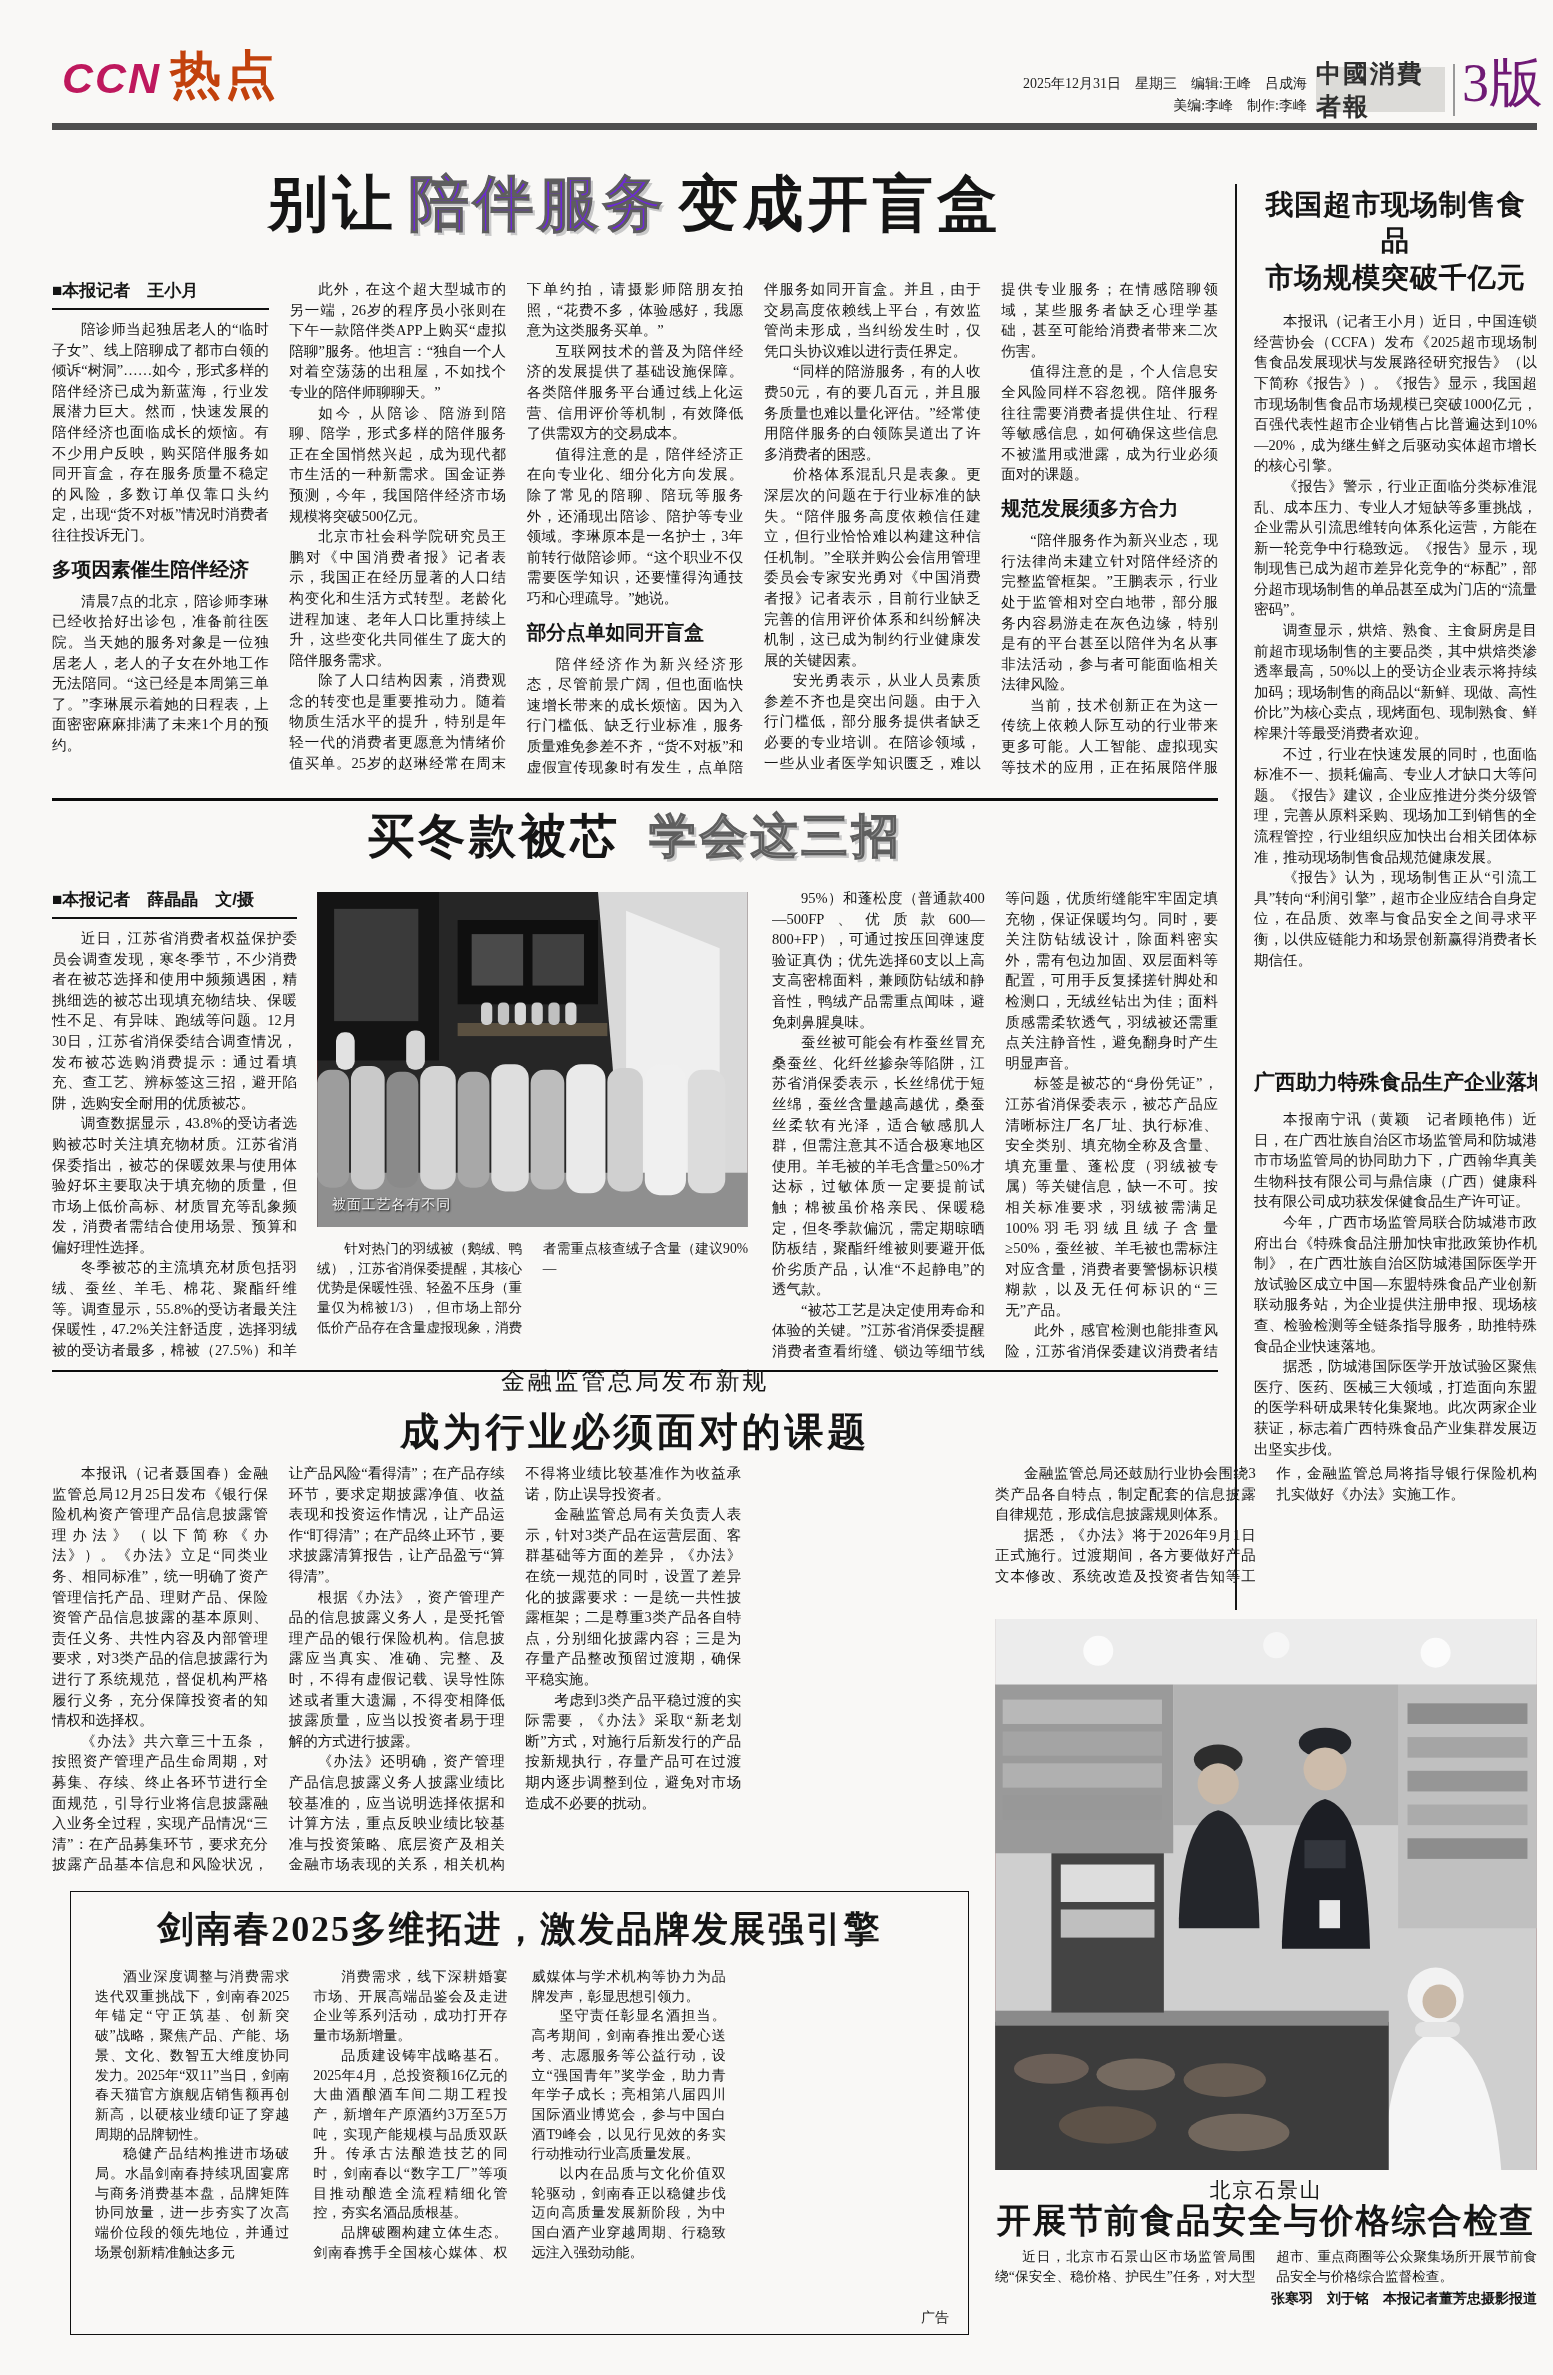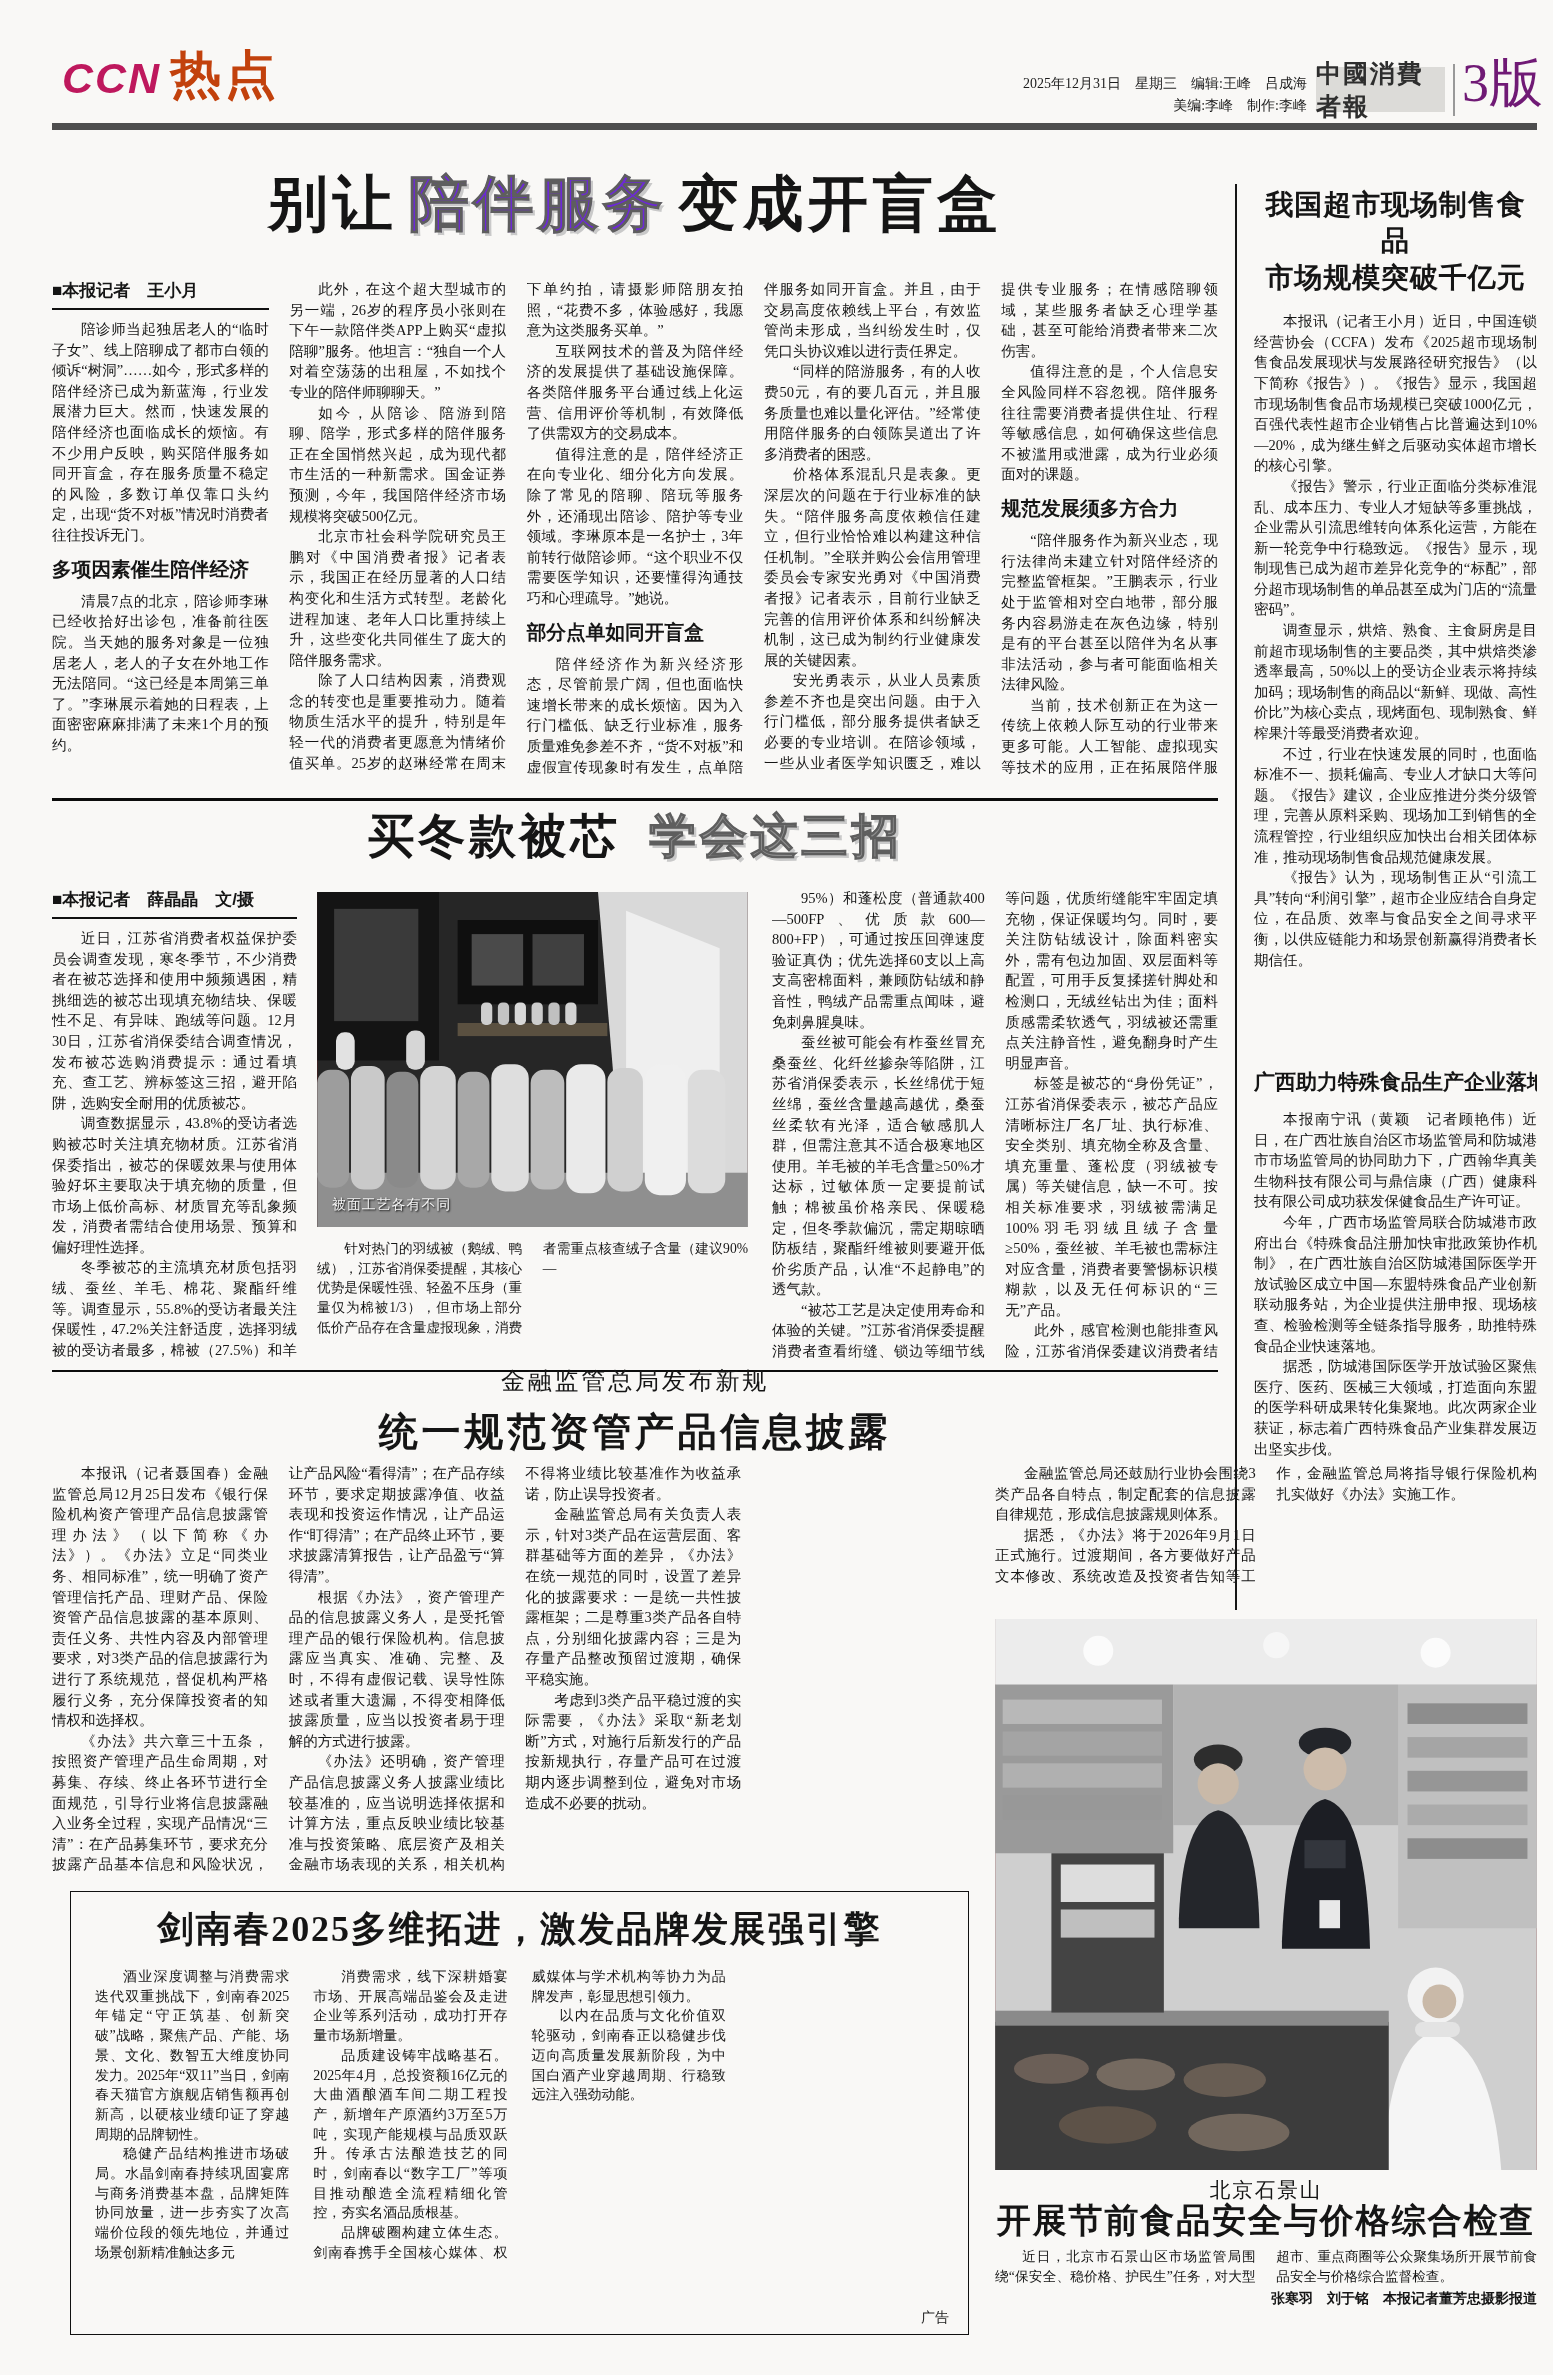--- a/index.html
+++ b/index.html
@@ -158,7 +158,7 @@
   <div class="abs hrule" style="left:52px;top:1370px;width:1166px;height:1.9px;"></div>
 
   <div class="abs fin-kicker" style="left:52px;top:1365px;width:1166px;">金融监管总局发布新规</div>
-  <div class="abs fin-head" style="left:52px;top:1405px;width:1166px;">统一规范资管产品信息披露</div>
+  <div class="abs fin-head" style="left:52px;top:1405px;width:1166px;">成为行业必须面对的课题</div>
   <div class="abs flow" style="left:52px;top:1463px;width:926px;height:425px;column-count:4;">
       <p class="para">本报讯（记者聂国春）金融监管总局12月25日发布《银行保险机构资产管理产品信息披露管理办法》（以下简称《办法》）。《办法》立足“同类业务、相同标准”，统一明确了资产管理信托产品、理财产品、保险资管产品信息披露的基本原则、责任义务、共性内容及内部管理要求，对3类产品的信息披露行为进行了系统规范，督促机构严格履行义务，充分保障投资者的知情权和选择权。</p>
       <p class="para">《办法》共六章三十五条，按照资产管理产品生命周期，对募集、存续、终止各环节进行全面规范，引导行业将信息披露融入业务全过程，实现产品情况“三清”：在产品募集环节，要求充分披露产品基本信息和风险状况，让产品风险“看得清”；在产品存续环节，要求定期披露净值、收益表现和投资运作情况，让产品运作“盯得清”；在产品终止环节，要求披露清算报告，让产品盈亏“算得清”。</p>

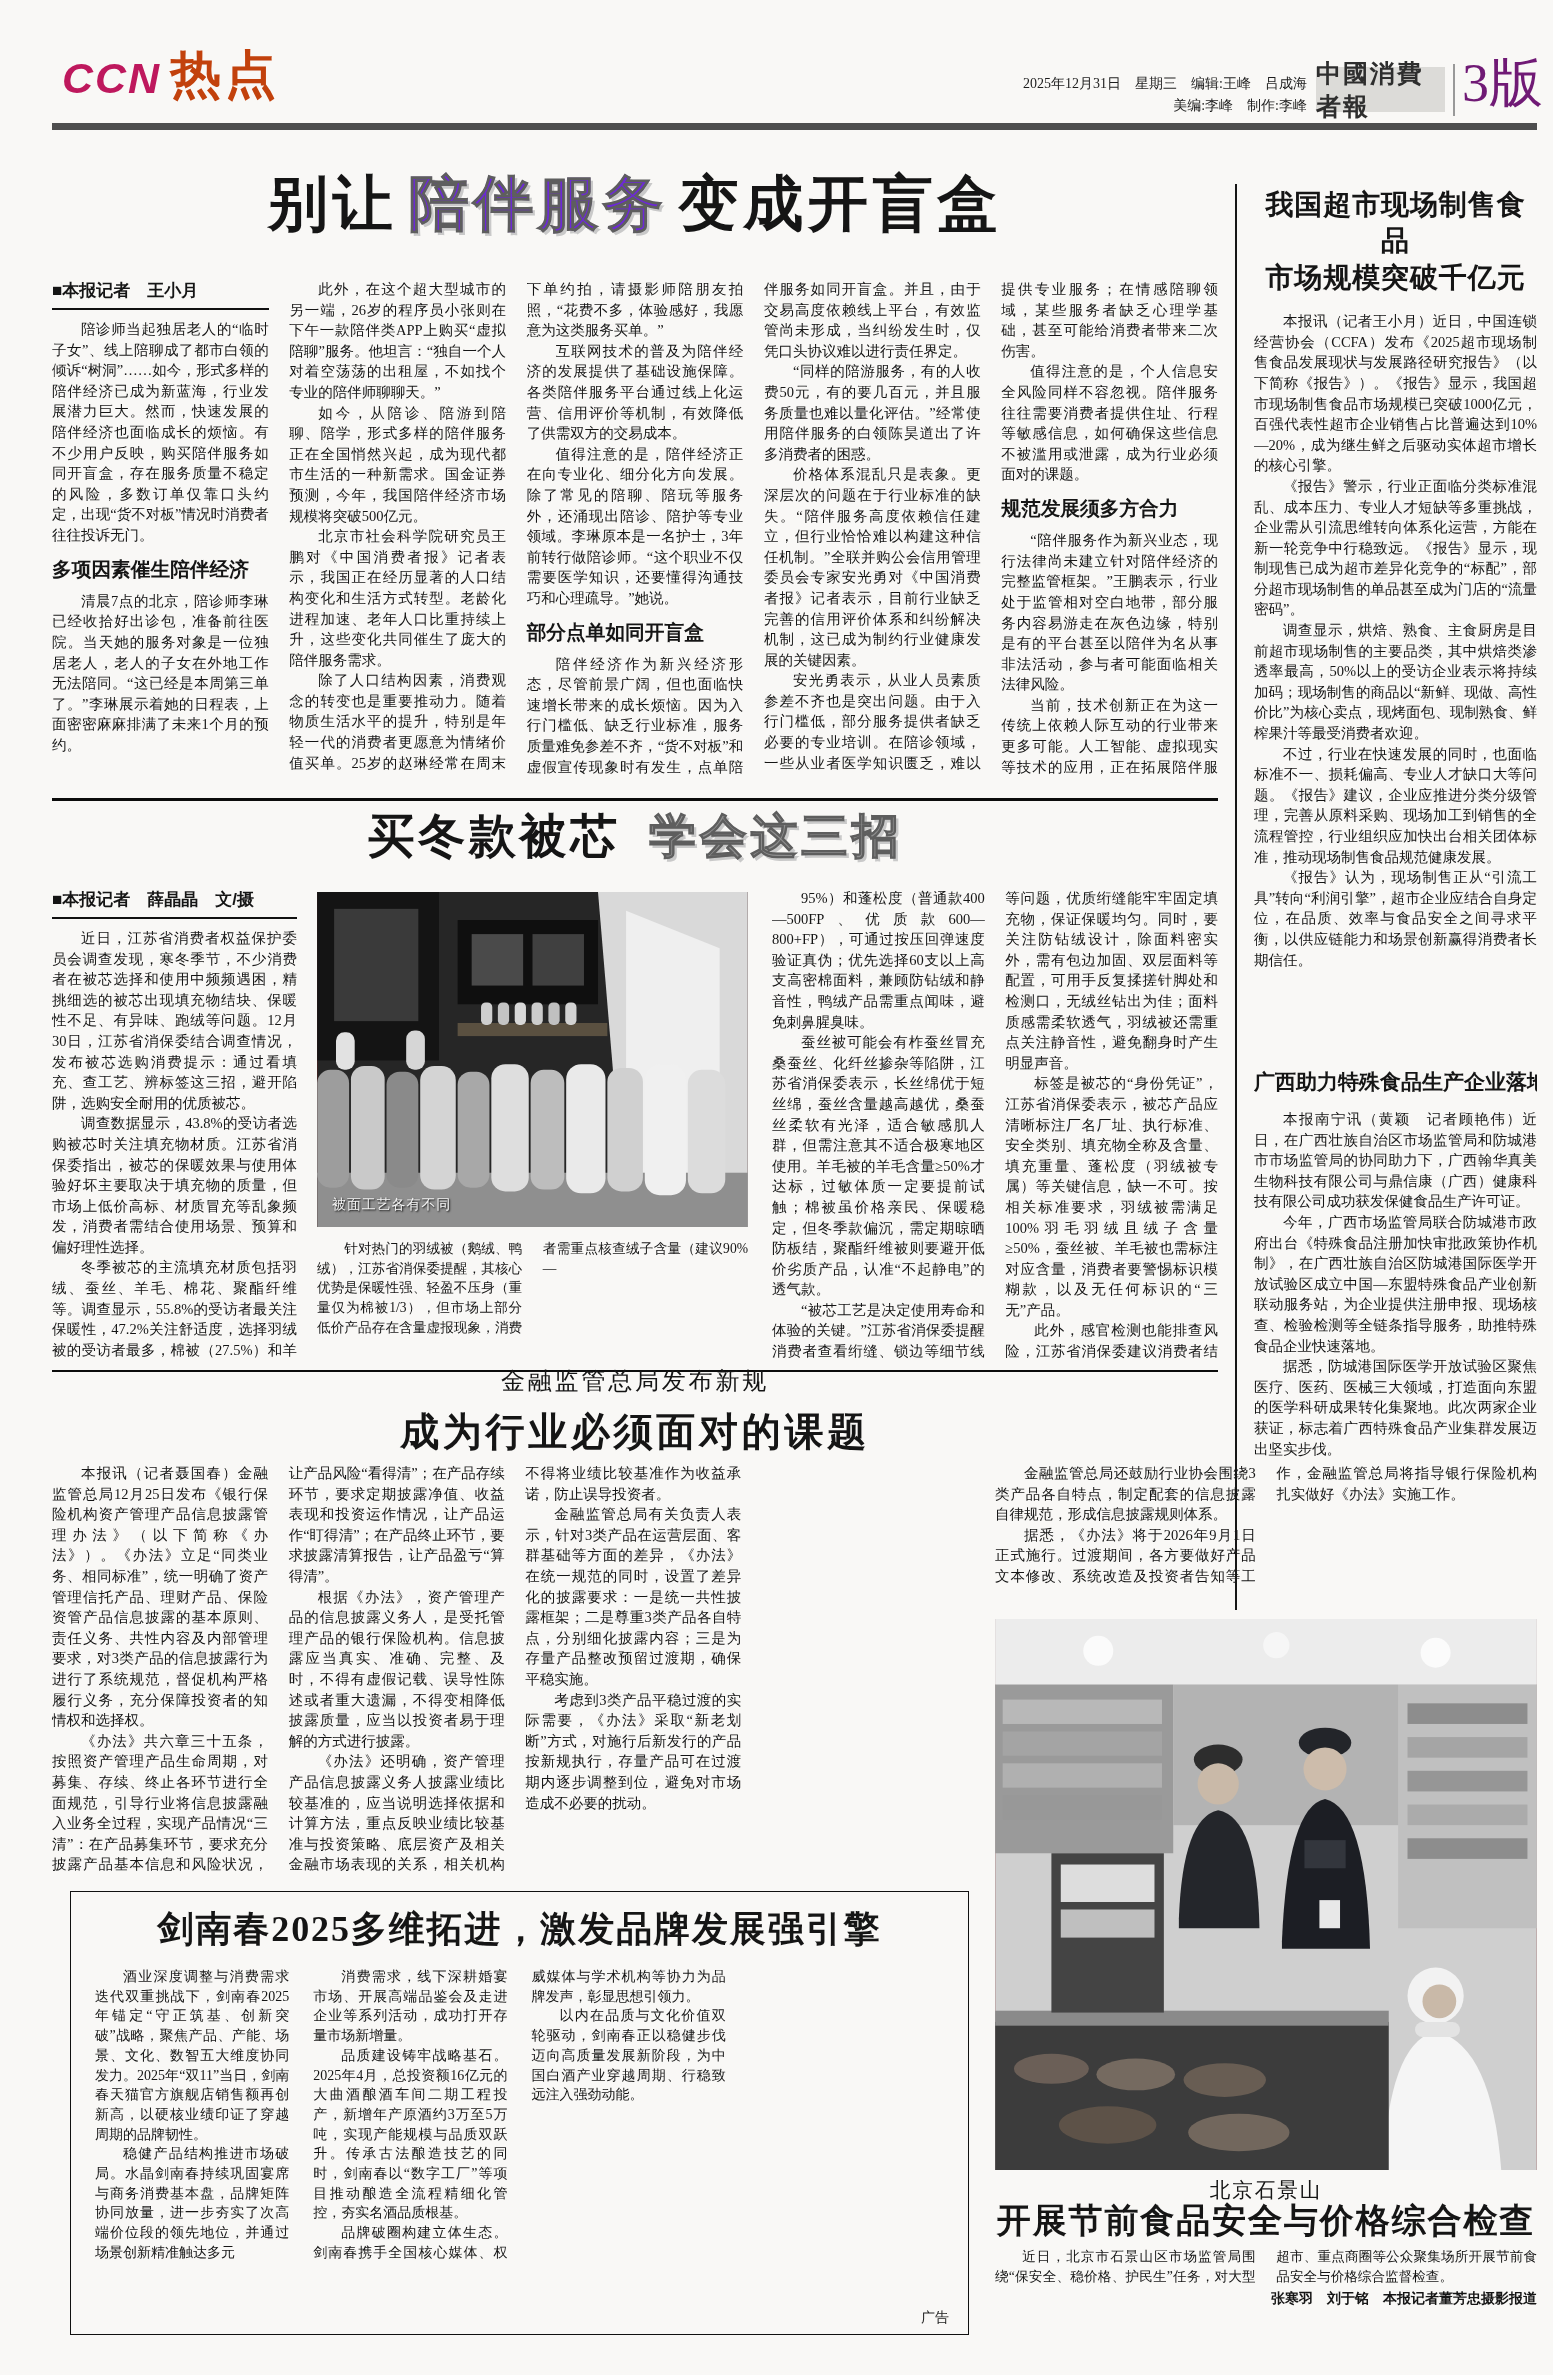--- a/index.html
+++ b/index.html
@@ -268,6 +268,7 @@
         <p class="para">消费需求，线下深耕婚宴市场、开展高端品鉴会及走进企业等系列活动，成功打开存量市场新增量。</p>
         <p class="para">品质建设铸牢战略基石。2025年4月，总投资额16亿元的大曲酒酿酒车间二期工程投产，新增年产原酒约3万至5万吨，实现产能规模与品质双跃升。传承古法酿造技艺的同时，剑南春以“数字工厂”等项目推动酿造全流程精细化管控，夯实名酒品质根基。</p>
         <p class="para">品牌破圈构建立体生态。剑南春携手全国核心媒体、权威媒体与学术机构等协力为品牌发声，彰显思想引领力。</p>
+        <p class="para">坚守责任彰显名酒担当。高考期间，剑南春推出爱心送考、志愿服务等公益行动，设立“强国青年”奖学金，助力青年学子成长；亮相第八届四川国际酒业博览会，参与中国白酒T9峰会，以见行见效的务实行动推动行业高质量发展。</p>
         <p class="para">以内在品质与文化价值双轮驱动，剑南春正以稳健步伐迈向高质量发展新阶段，为中国白酒产业穿越周期、行稳致远注入强劲动能。</p>
       </div>
     <div class="ad-label">广告</div>

